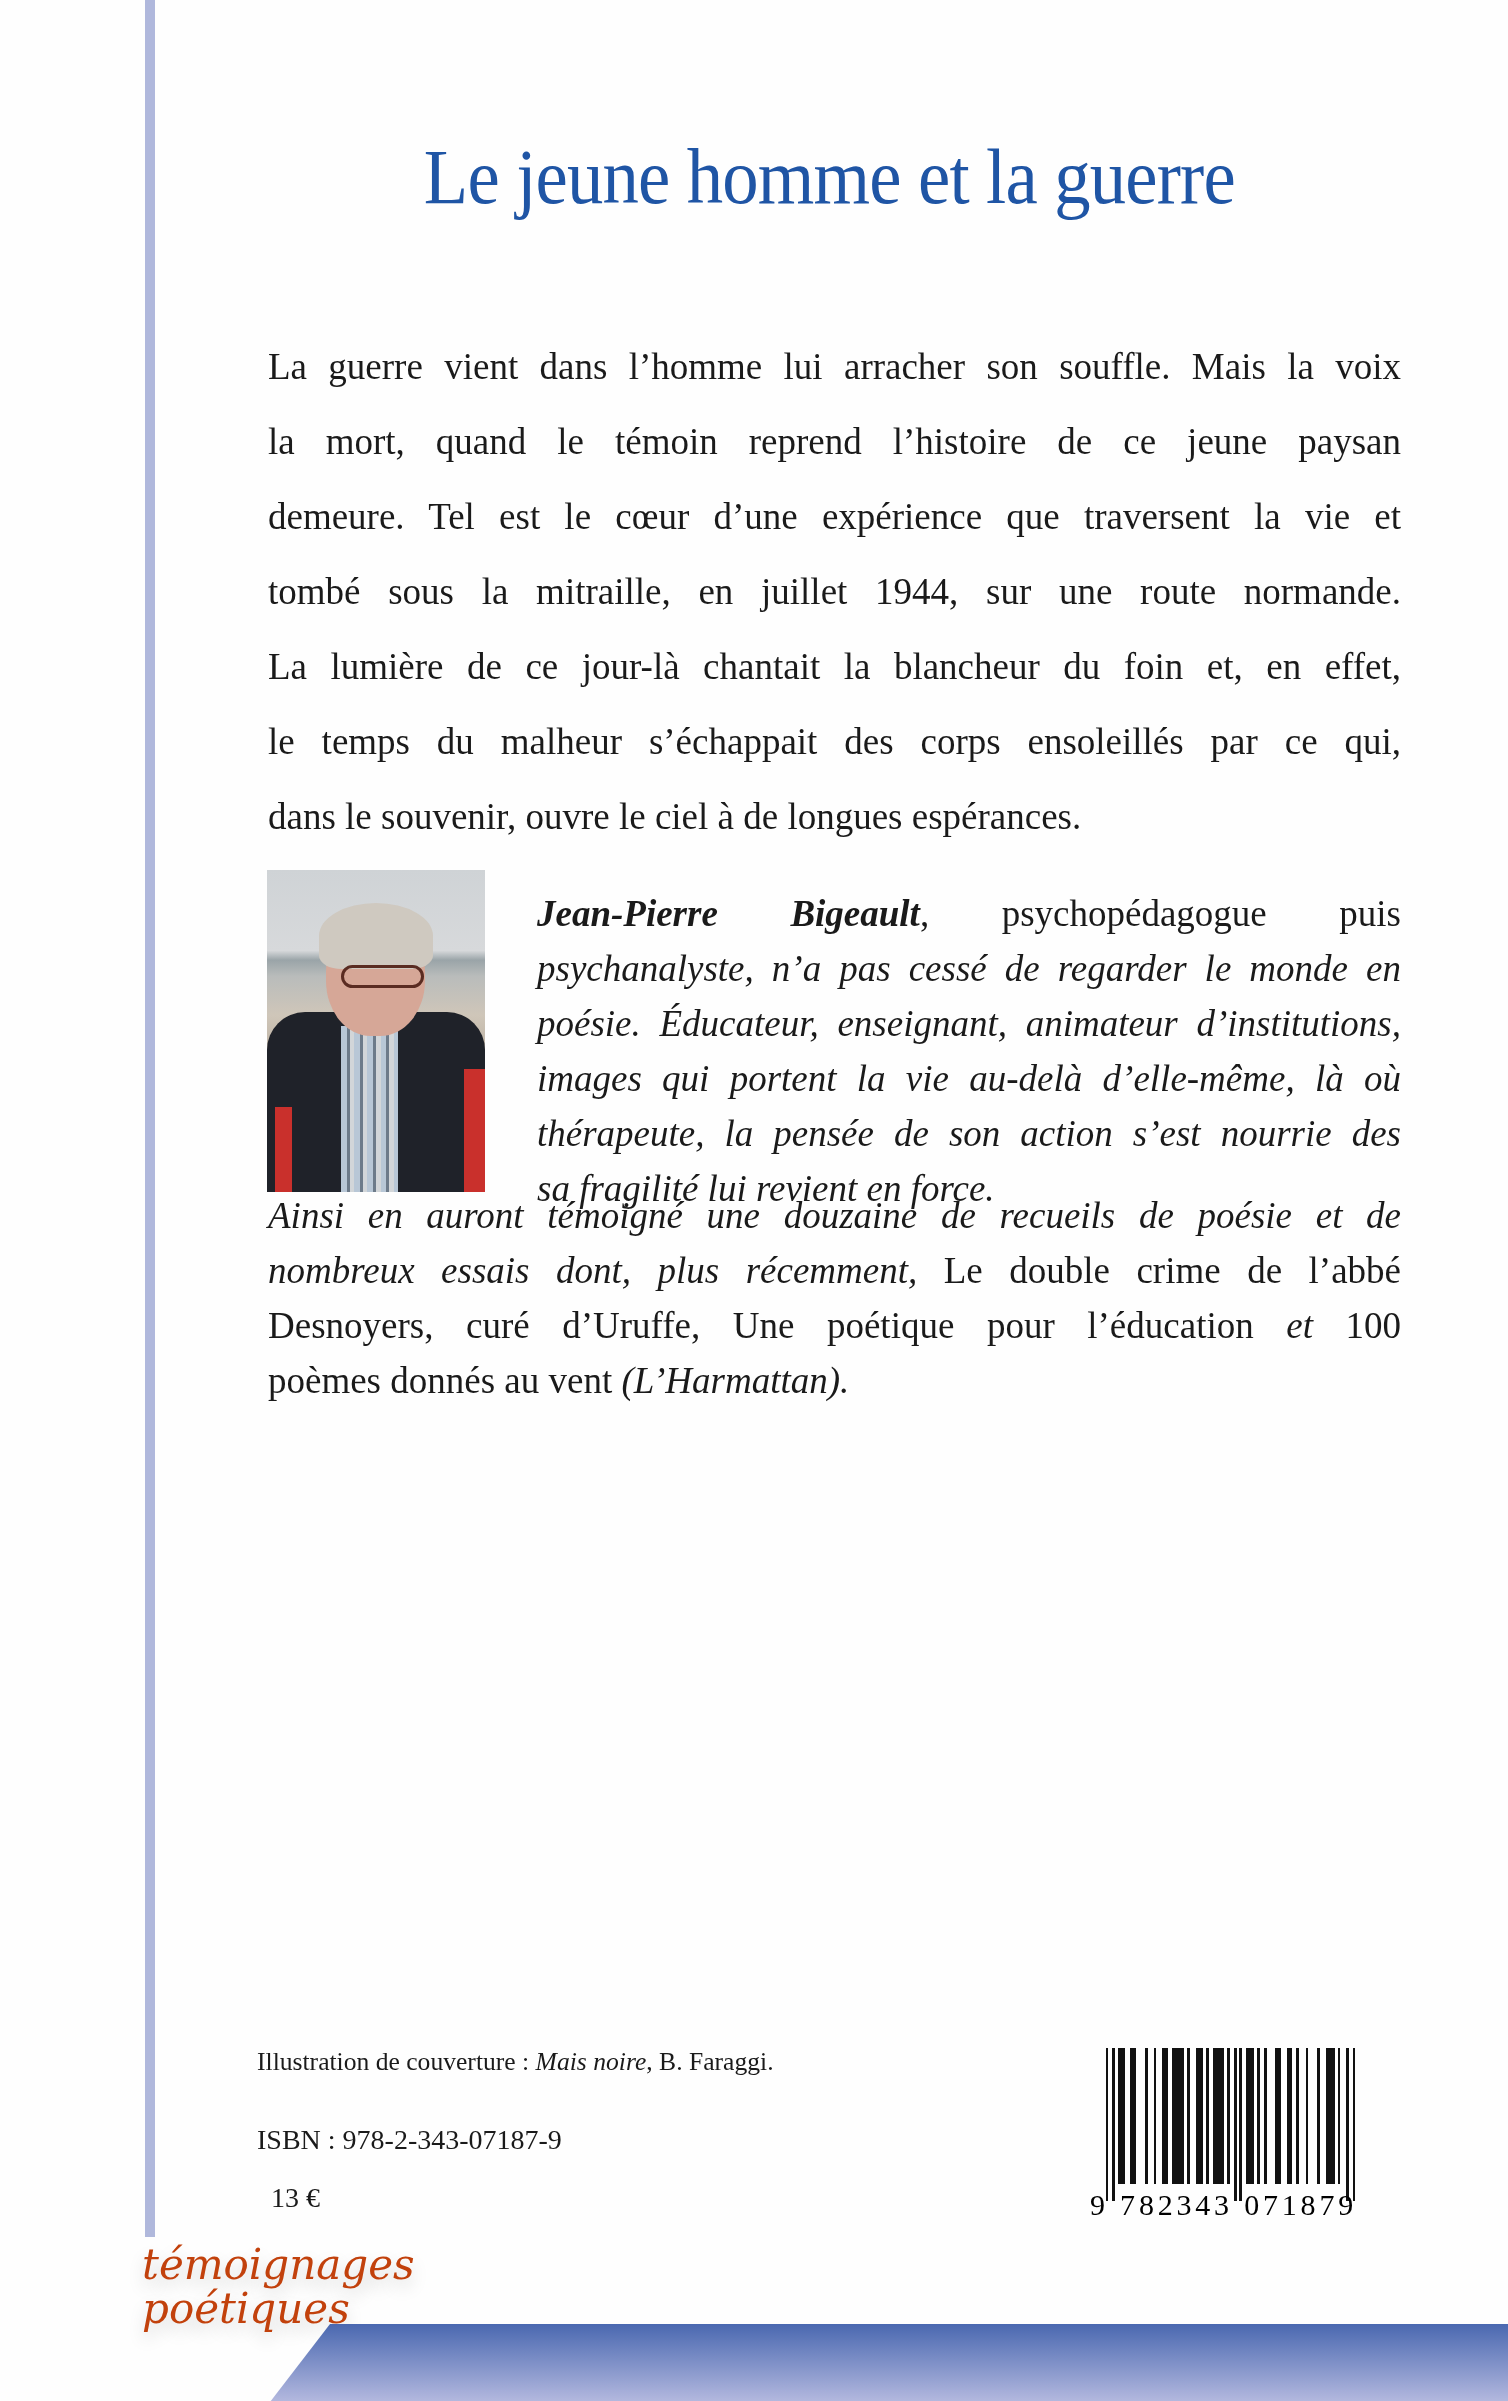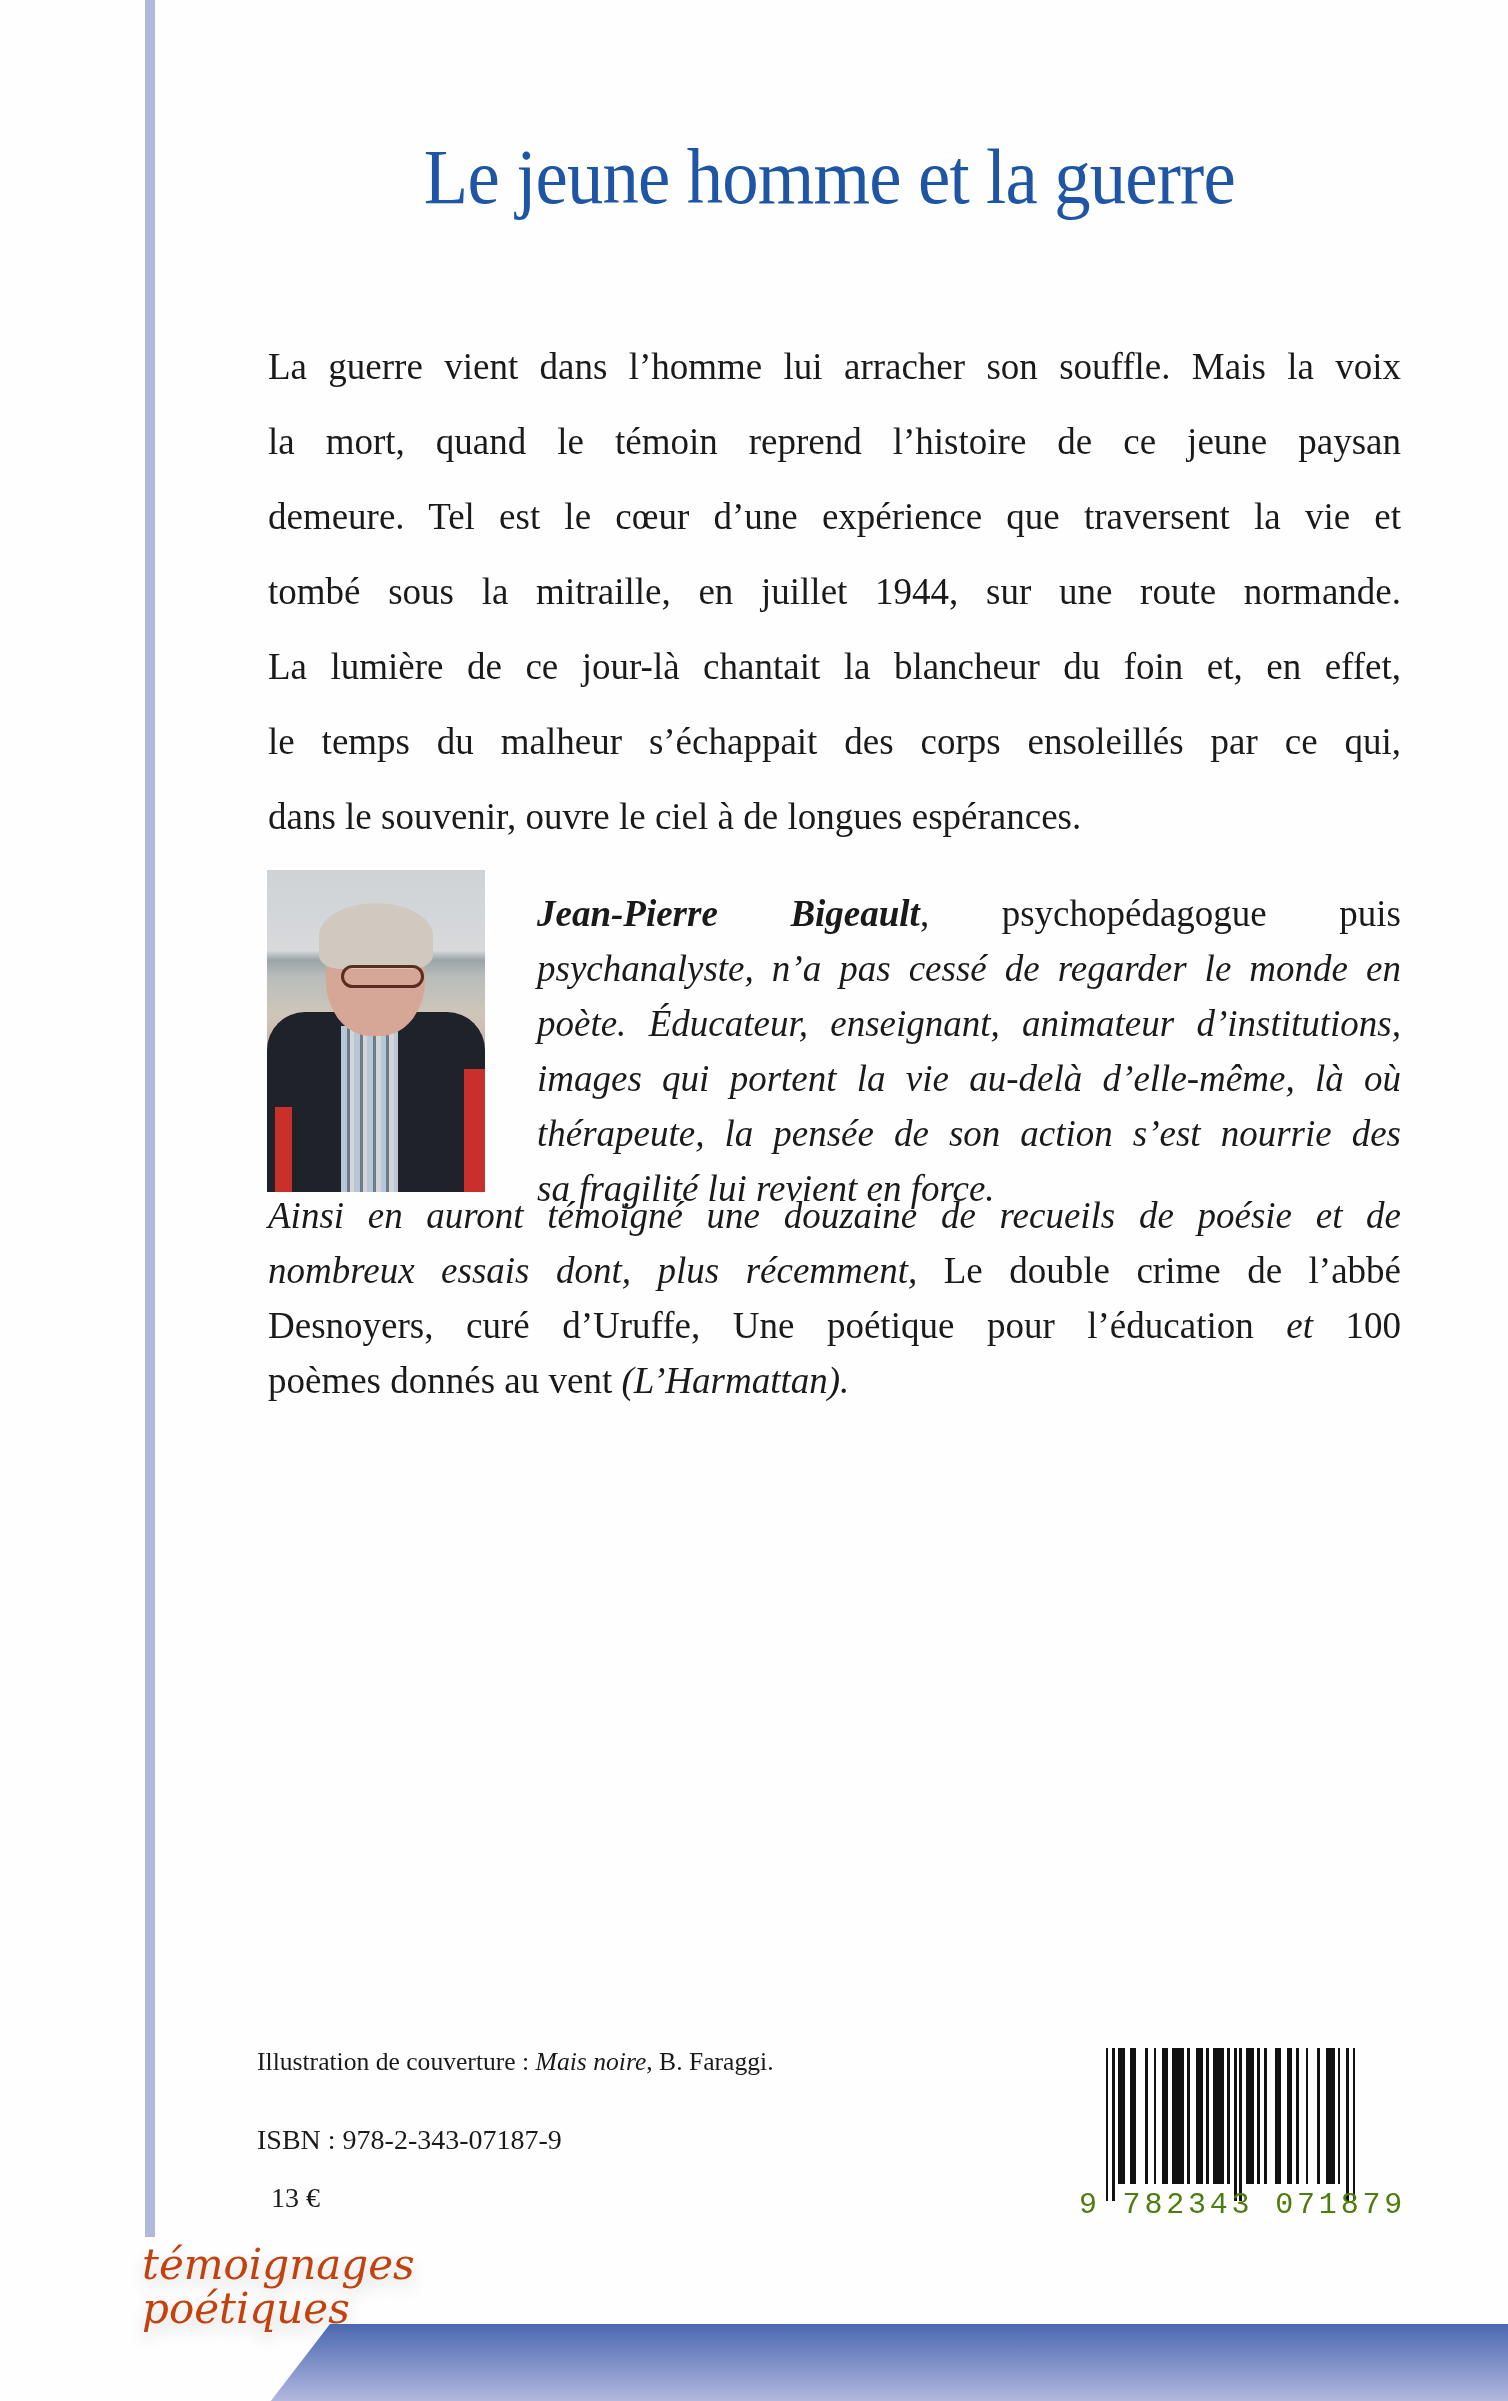--- a/index.html
+++ b/index.html
@@ -89,7 +89,7 @@
 <div class="bio-side">
   <span class="line"><b class="bold">Jean-Pierre Bigeault</b><span style="font-style:normal">, psychopédagogue puis</span></span>
   <span class="line">psychanalyste, n’a pas cessé de regarder le monde en</span>
-  <span class="line">poète. Éducateur, enseignant, animateur d’institutions,</span>
+  <span class="line">poésie. Éducateur, enseignant, animateur d’institutions,</span>
   <span class="line">images qui portent la vie au-delà d’elle-même, là où</span>
   <span class="line">thérapeute, la pensée de son action s’est nourrie des</span>
   <span class="line last">sa fragilité lui revient en force.</span>

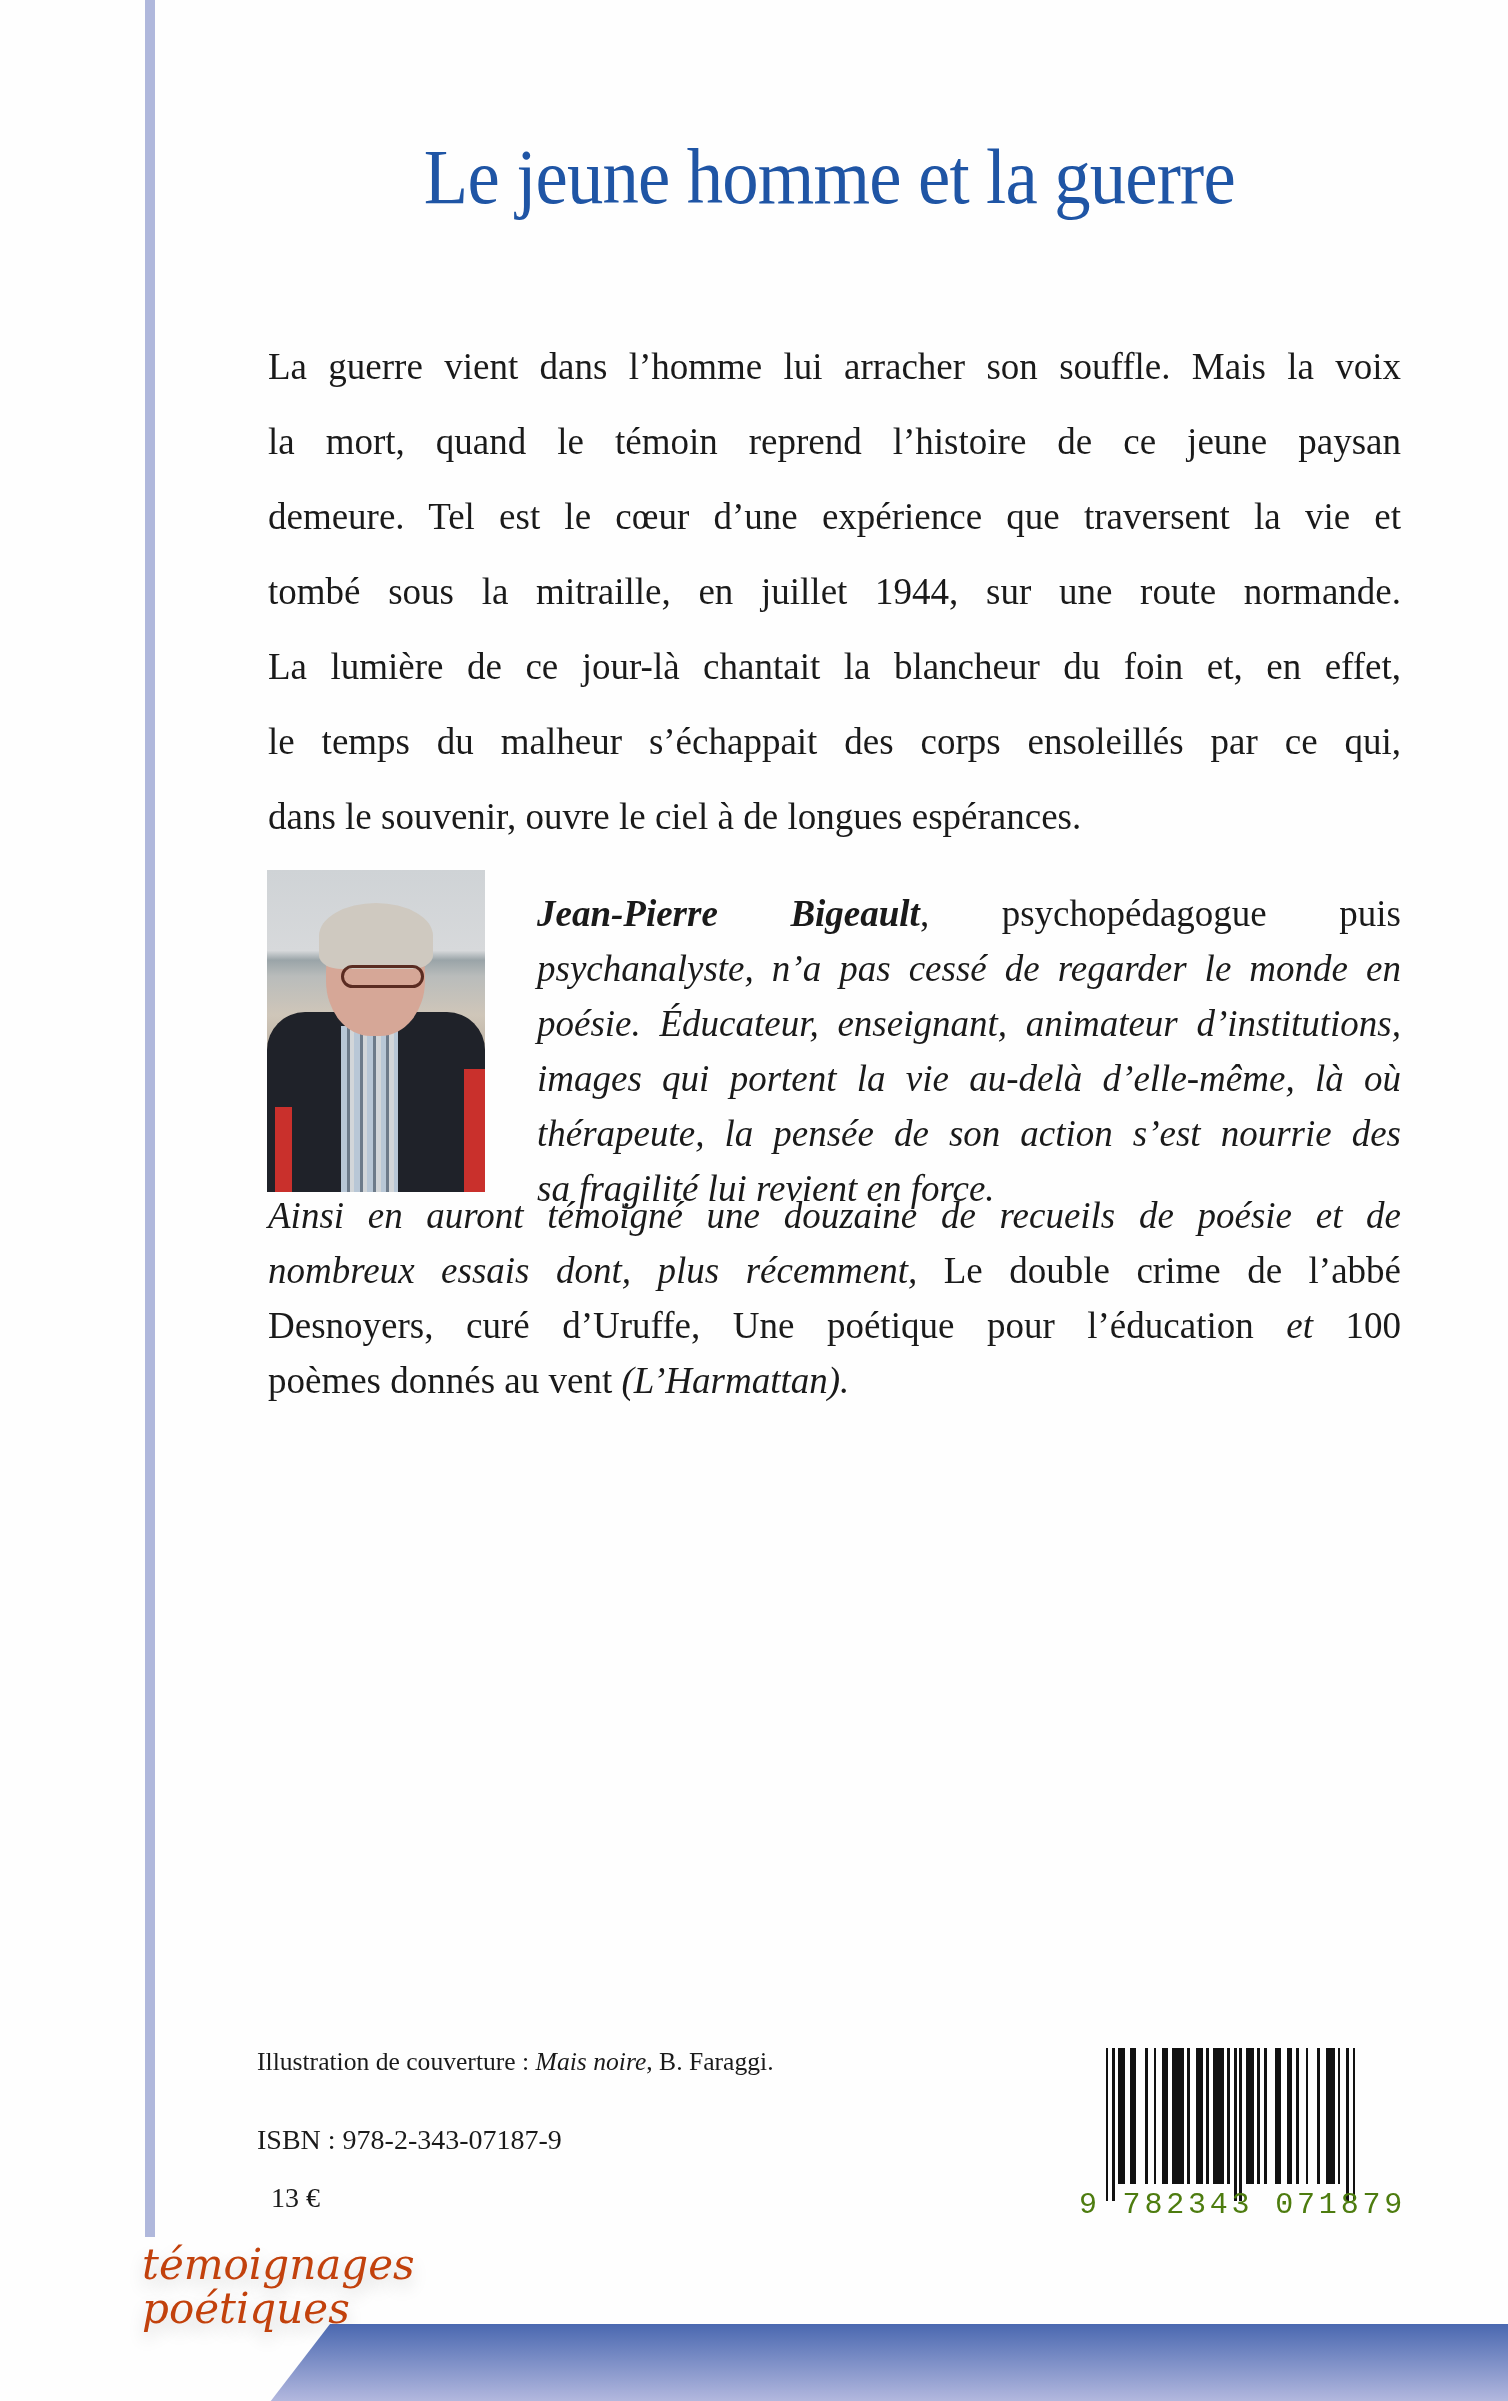--- a/index.html
+++ b/index.html
@@ -51,7 +51,7 @@
     .barcode .bars { position: absolute; left: 26.5px; top: 3.8px; width: 293px; height: 153px; display: flex; align-items: flex-start; }
     .barcode .bars span { display: block; background: #111; height: 136px; }
     .barcode .bars span.g { height: 153px; }
-    .barcode .digits { position: absolute; left: 0; top: 144px; width: 322px; font-family: Liberation Mono, monospace; font-size: 30px; color: #4d7c0f; letter-spacing: 3.8px; white-space: nowrap; }
+    .barcode .digits { position: absolute; left: 11px; top: 144px; width: 322px; font-family: Liberation Serif, serif; font-size: 30px; color: #000000; letter-spacing: 3.8px; white-space: nowrap; }
     .logo { position: absolute; left: 142px; top: 2243px; font-family: "DejaVu Serif", serif; font-style: italic; font-size: 42px; line-height: 44px; color: #c2410c; text-shadow: 0 7.6px 17px rgba(0,0,0,0.18); }
     .band {
       position: absolute; left: 270px; top: 2324px; width: 1239px; height: 78px;

